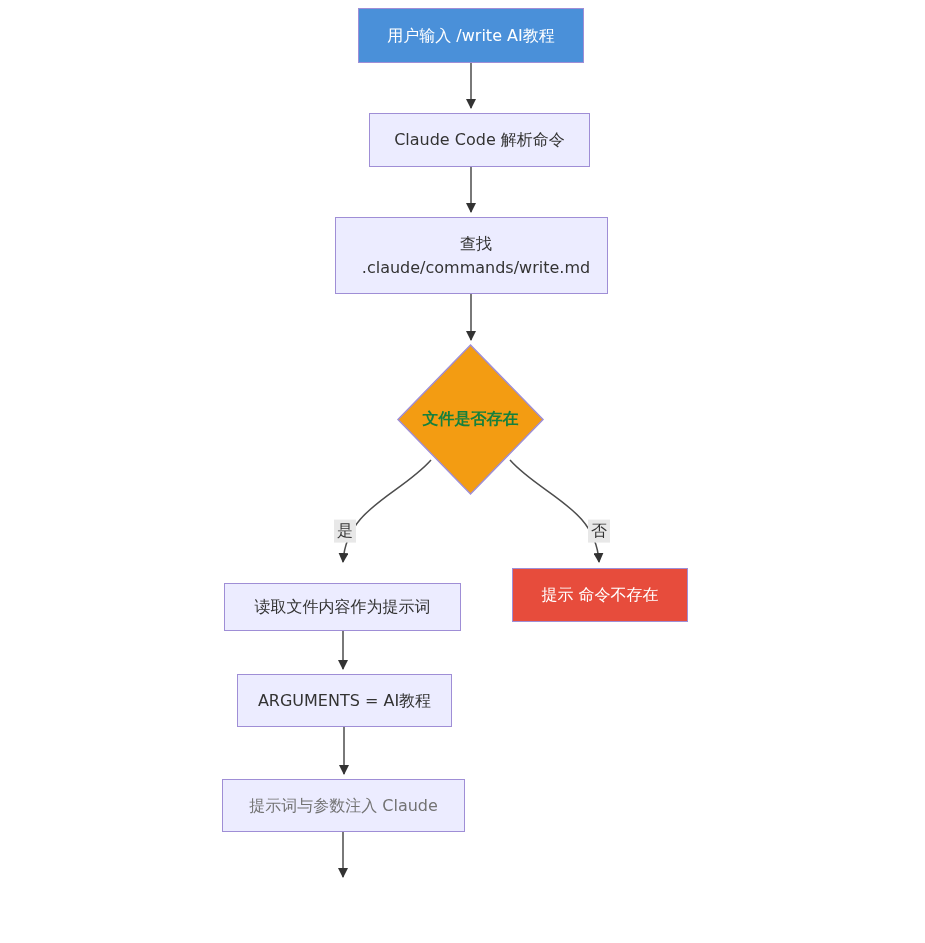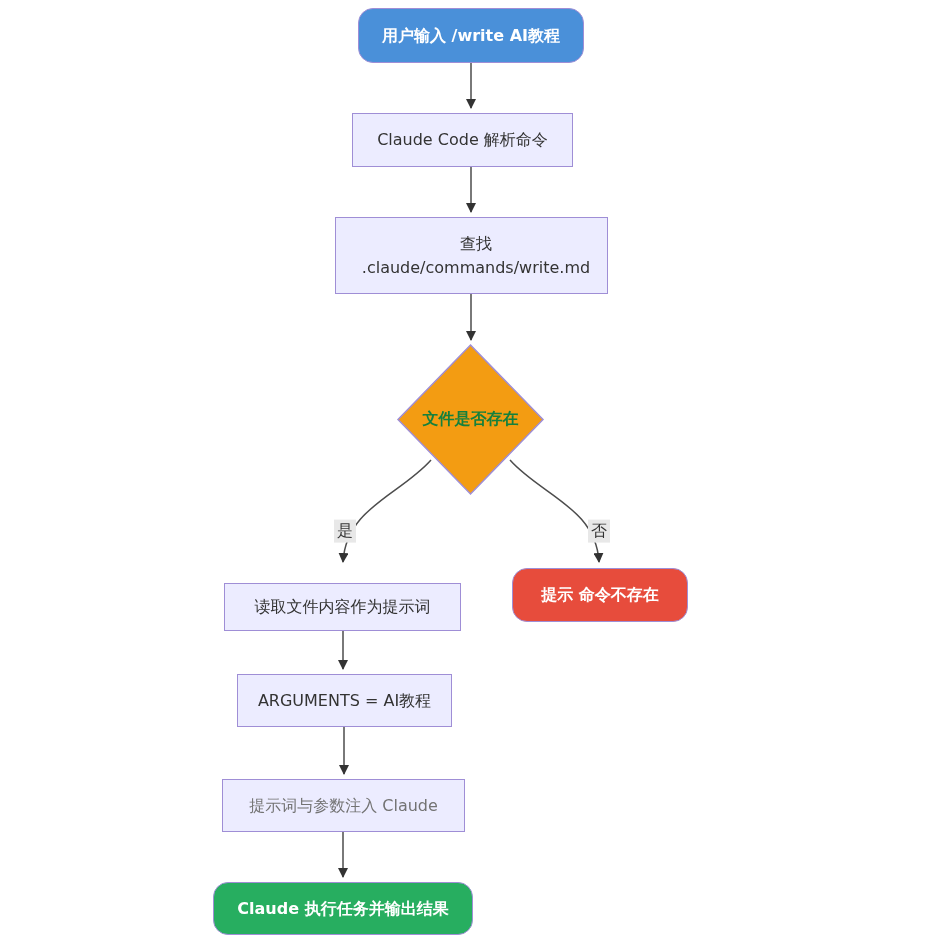--- a/index.html
+++ b/index.html
@@ -34,7 +34,7 @@
     box-sizing: border-box;
     color: #333333;
   }
-  .node.bold { font-weight: bold; border-radius: 15px; }
+  .node.bold { font-weight: normal; }
   .node .label { white-space: pre-line; }
   .diamond-label {
     position: absolute;

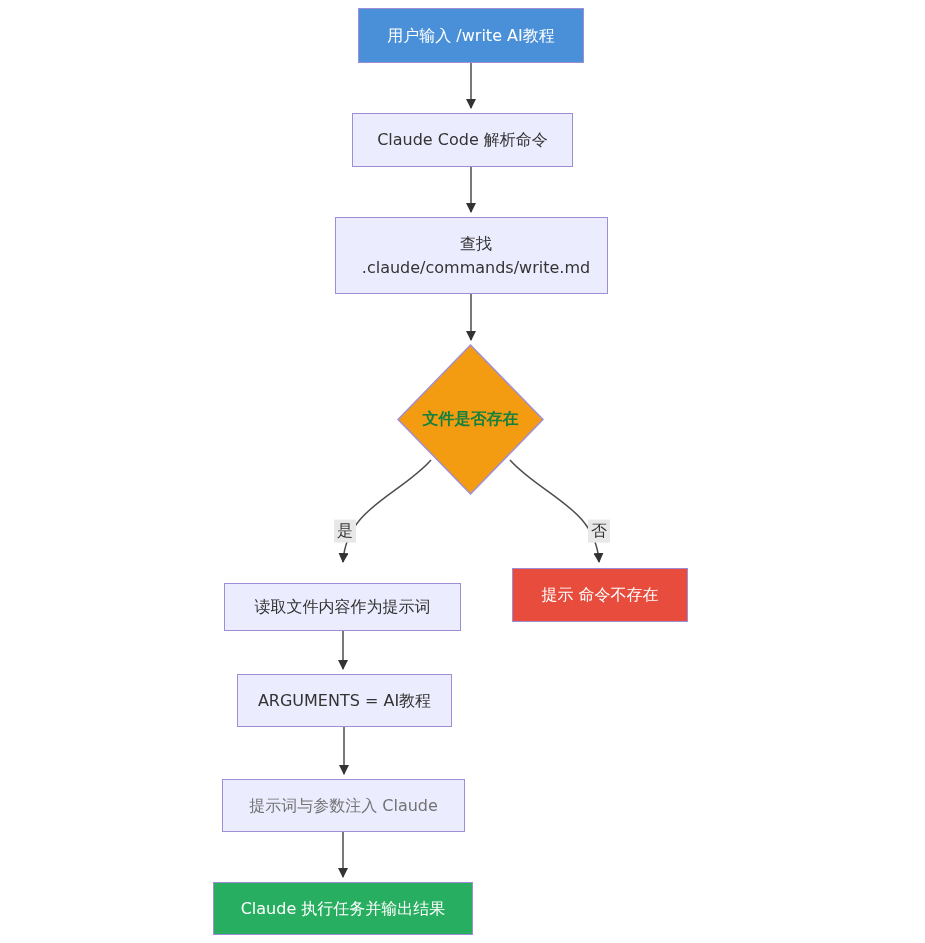--- a/index.html
+++ b/index.html
@@ -93,7 +93,7 @@
     <span class="label">用户输入 /write AI教程</span>
   </div>
 
-  <div class="node" style="left: 352px; top: 113px; width: 221px; height: 54px; background: rgb(236, 236, 255); color: rgb(51, 51, 51);">
+  <div class="node" style="left: 369px; top: 113px; width: 221px; height: 54px; background: rgb(236, 236, 255); color: rgb(51, 51, 51);">
     <span class="label">Claude Code 解析命令</span>
   </div>
 

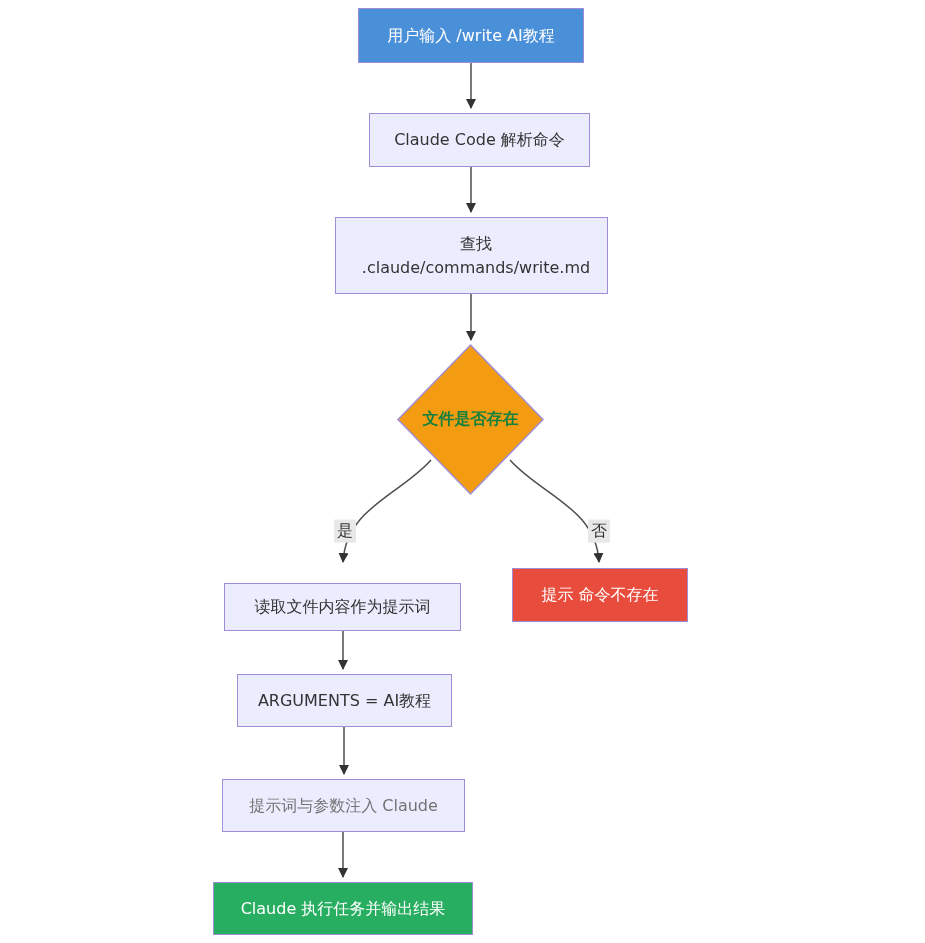--- a/index.html
+++ b/index.html
@@ -126,9 +126,6 @@
     <span class="label">提示词与参数注入 Claude</span>
   </div>
 
-  <div class="node bold" style="left: 213px; top: 882px; width: 260px; height: 53px; background: rgb(39, 174, 96); color: rgb(255, 255, 255);">
-    <span class="label">Claude 执行任务并输出结果</span>
-  </div>
 
 </div>
 

